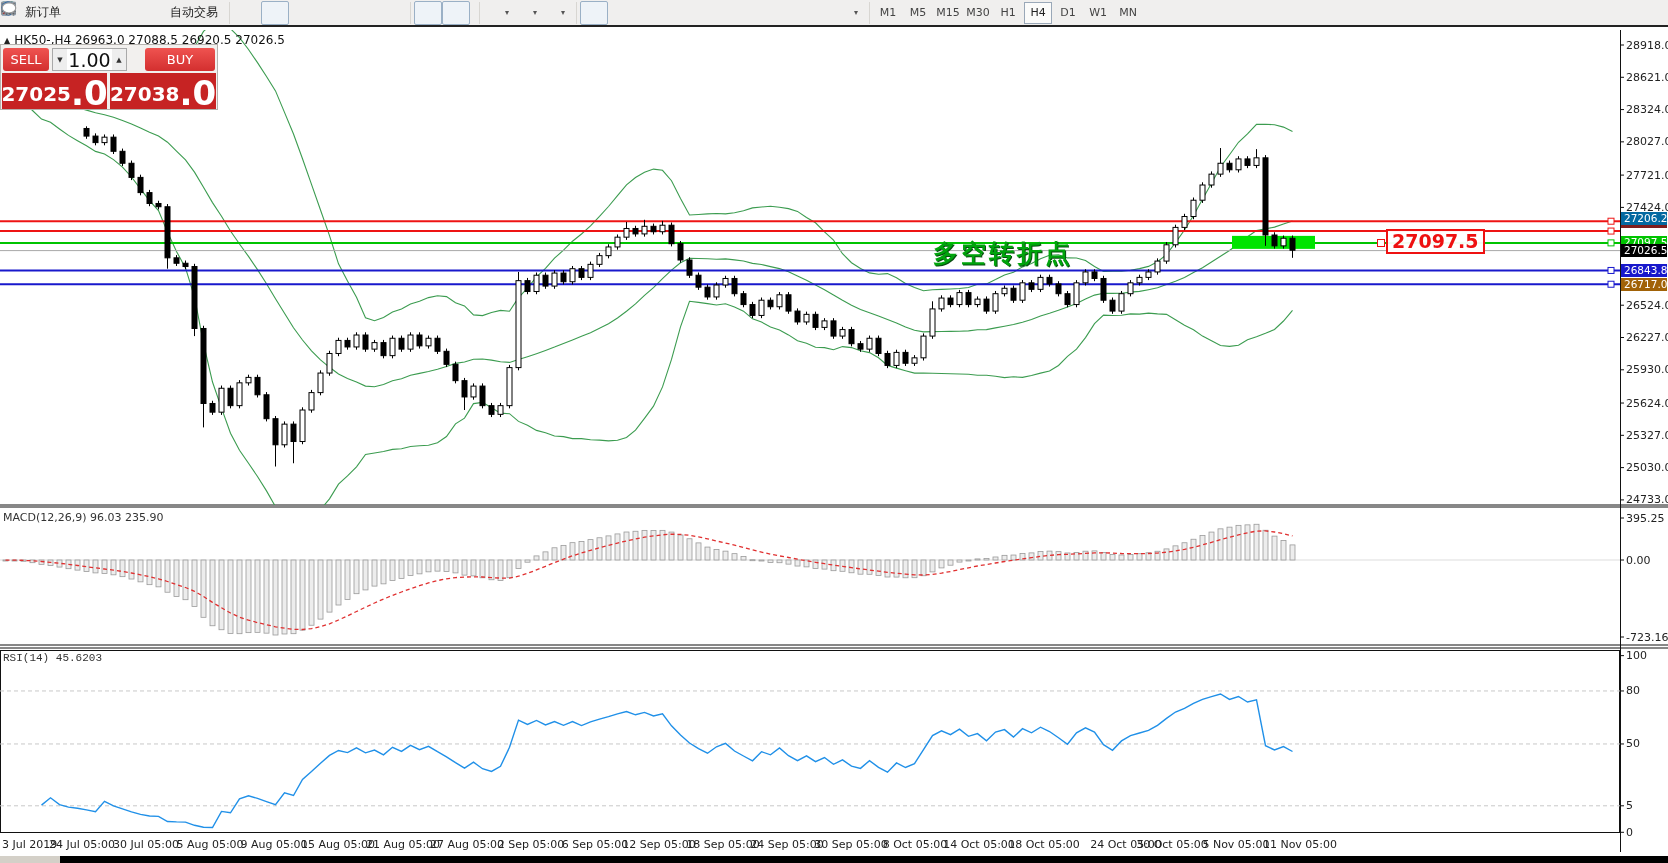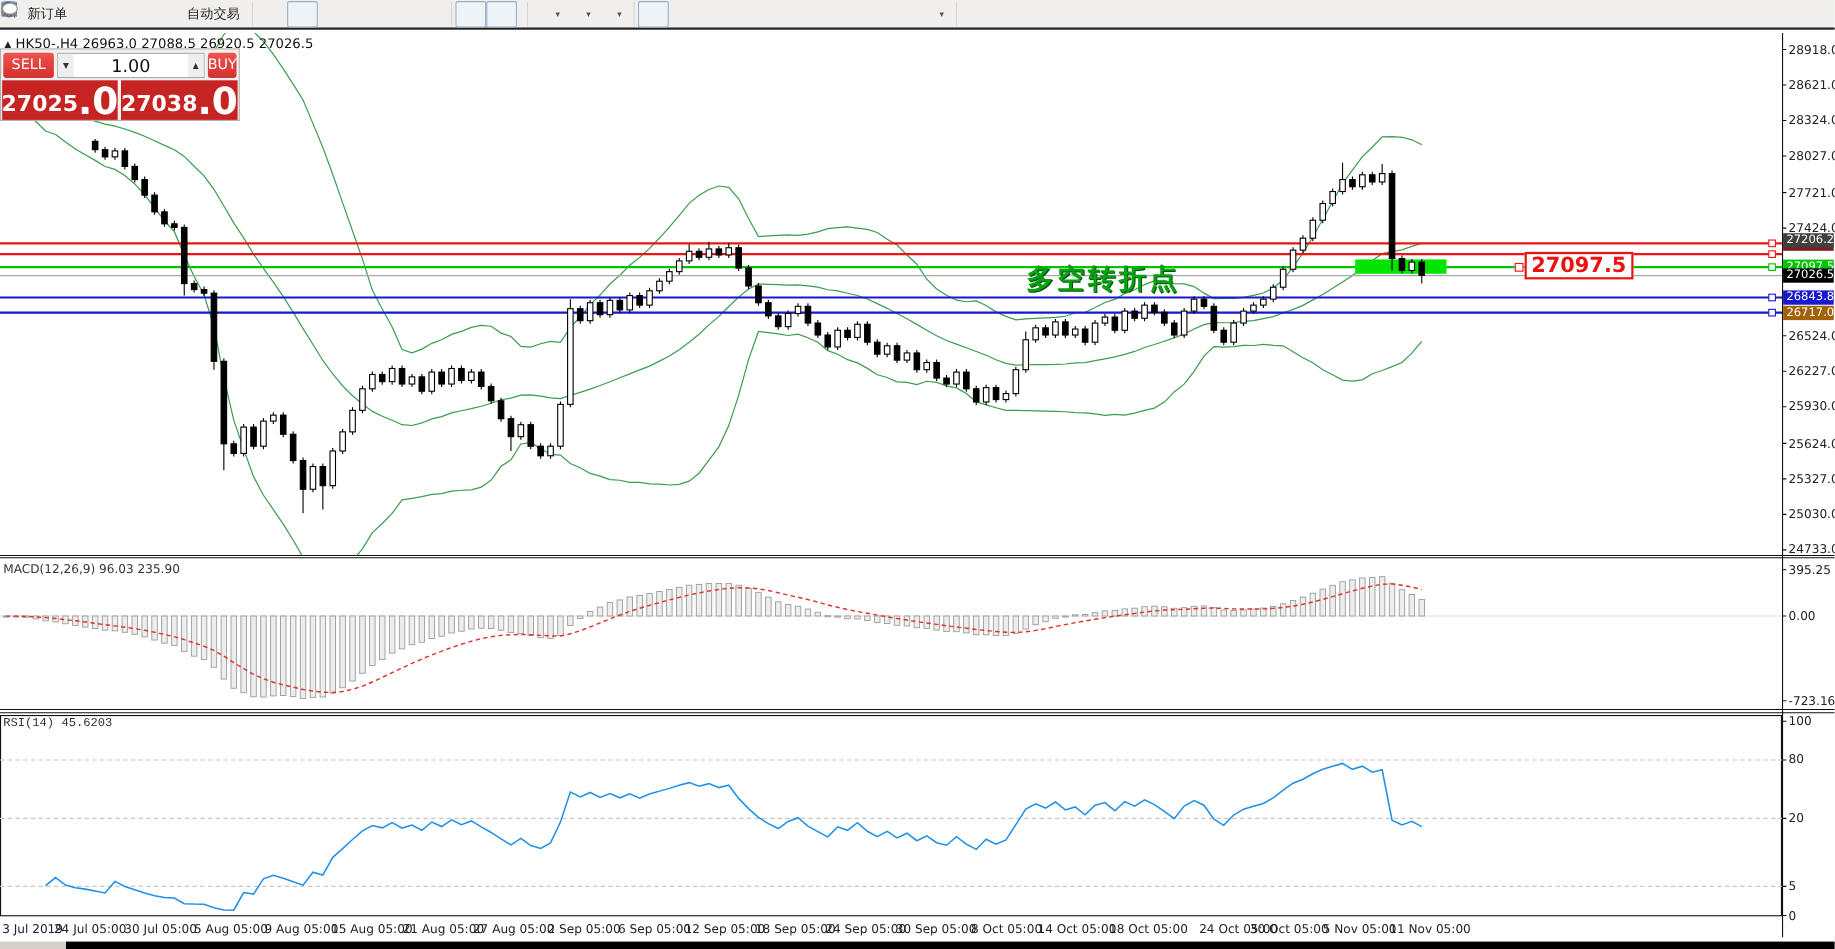--- a/index.html
+++ b/index.html
@@ -306,6 +306,17 @@
         </div>
       </div>
       <div class="tb-sep"></div>
+      <div class="tb-group">
+        <div class="tb-tf">M1</div>
+        <div class="tb-tf">M5</div>
+        <div class="tb-tf">M15</div>
+        <div class="tb-tf">M30</div>
+        <div class="tb-tf">H1</div>
+        <div class="tb-tf sel">H4</div>
+        <div class="tb-tf">D1</div>
+        <div class="tb-tf">W1</div>
+        <div class="tb-tf">MN</div>
+      </div>
       <div class="tb-right">
         <div class="tb-item">
           <span class="icon-box">

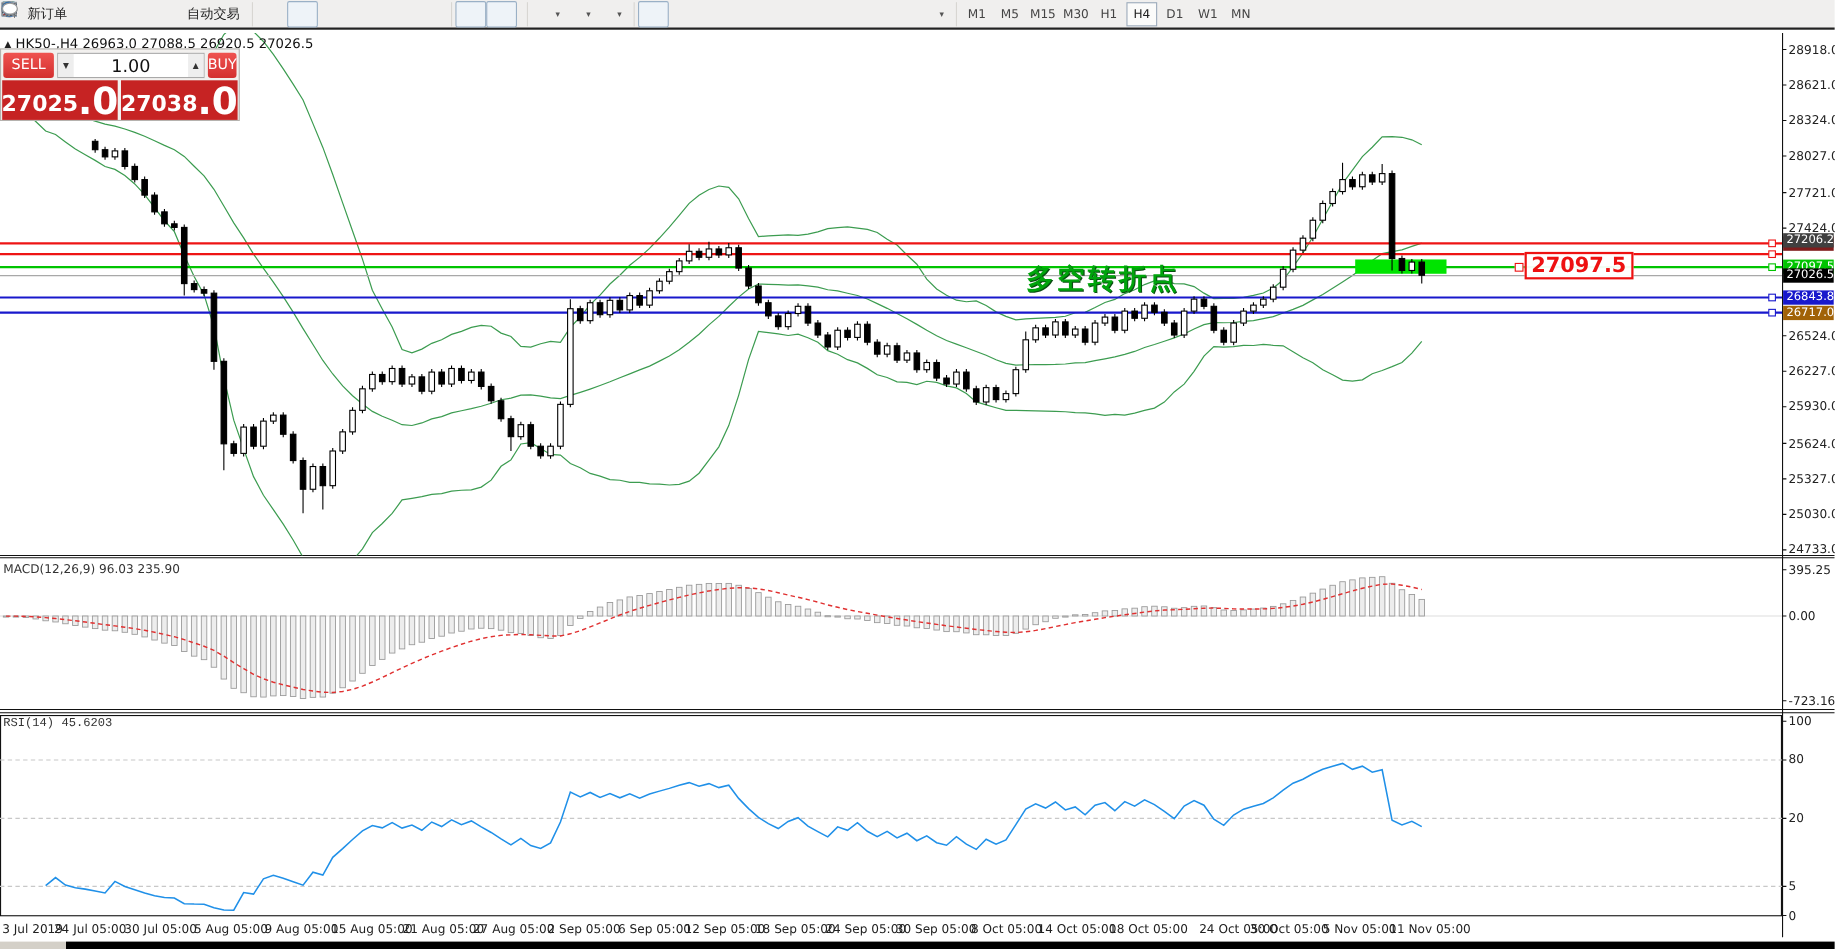--- a/index.html
+++ b/index.html
@@ -38,7 +38,7 @@
               margin:0 3px;box-sizing:border-box;}
   .tp-step-btn{width:14px;display:flex;align-items:center;justify-content:center;font-size:7px;color:#333;
                background:#eee;cursor:pointer;}
-  .tp-vol{flex:1;display:flex;align-items:center;justify-content:center;font-size:16px;color:#111;}
+  .tp-vol{flex:1;display:flex;align-items:center;justify-content:center;font-size:19px;color:#111;}
   .tp-prices{display:flex;height:36px;margin-top:1px;}
   .tp-price{background:#c62323;color:#fff;display:flex;align-items:flex-end;justify-content:center;
             padding-bottom:2px;cursor:pointer;}

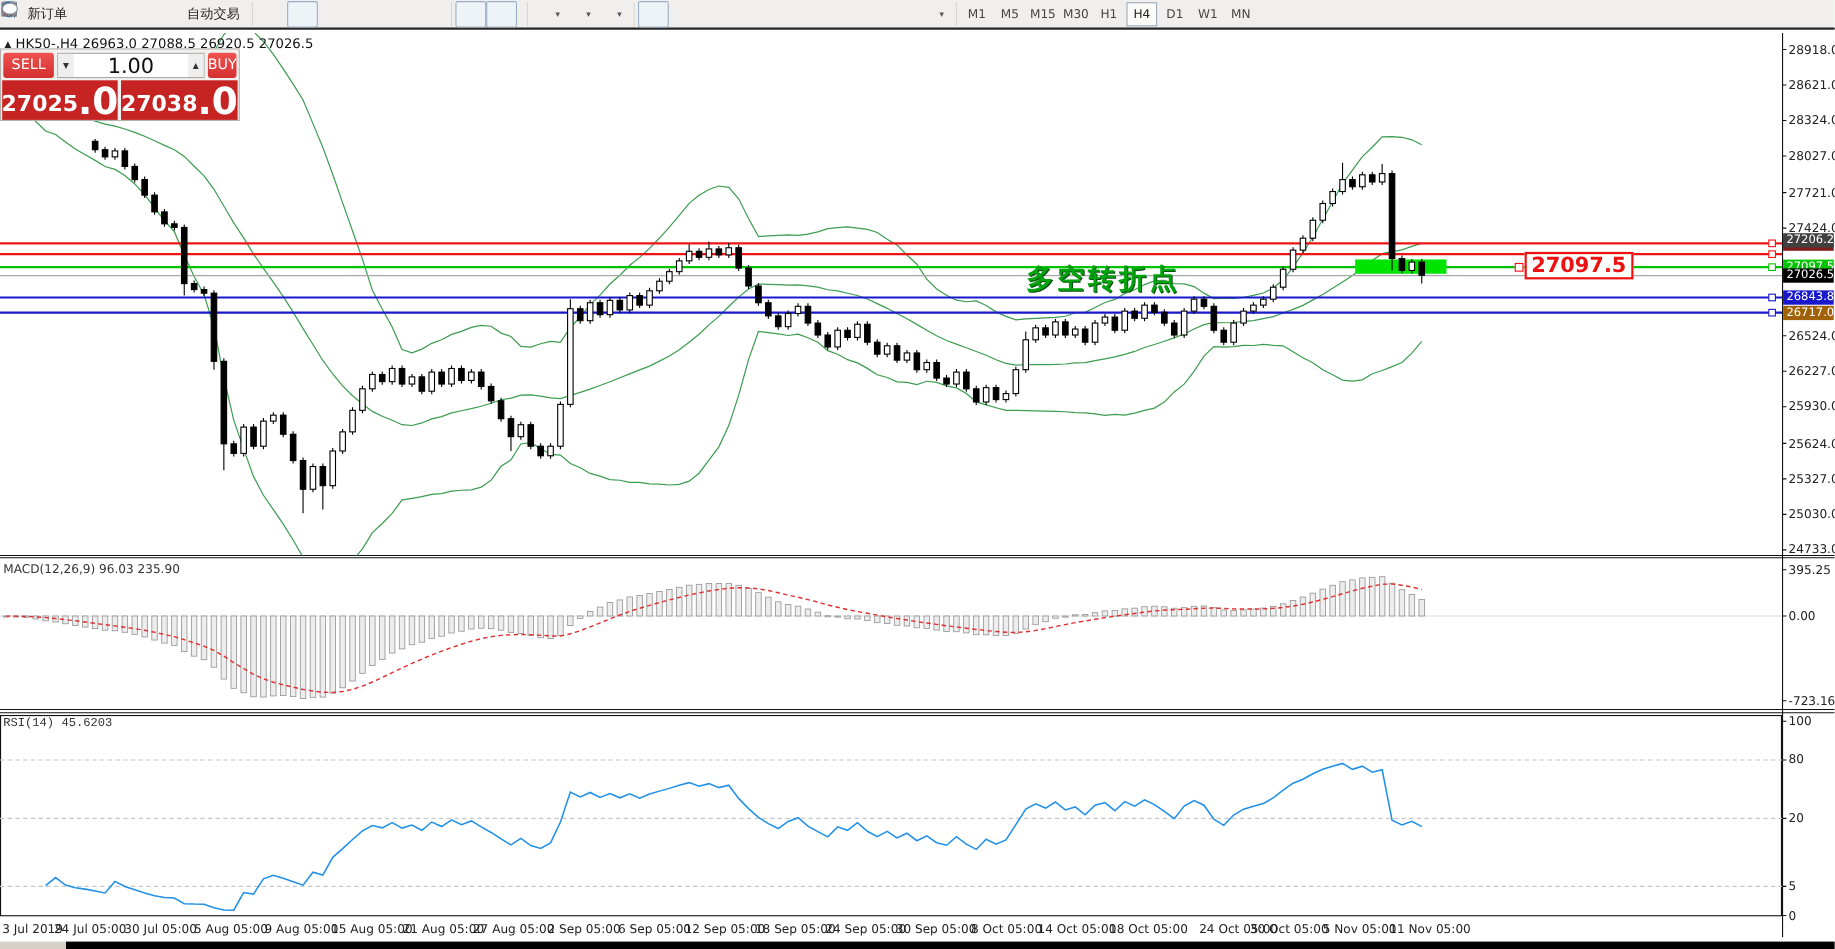--- a/index.html
+++ b/index.html
@@ -33,7 +33,7 @@
   .tp-row1{display:flex;align-items:center;height:27px;padding:2px 2px 0 2px;box-sizing:border-box;}
   .tp-btn{height:23px;border-radius:3px;background:linear-gradient(#ef5350,#d32f2f);color:#fff;
           display:flex;align-items:center;justify-content:center;font-size:13px;cursor:pointer;}
-  .tp-sell{width:46px;} .tp-buy{width:26px;}
+  .tp-sell{width:46px;} .tp-buy{width:70px;margin-left:15px;}
   .tp-stepper{flex:1;display:flex;align-items:stretch;height:23px;background:#fff;border:1px solid #a9a9a9;
               margin:0 3px;box-sizing:border-box;}
   .tp-step-btn{width:14px;display:flex;align-items:center;justify-content:center;font-size:7px;color:#333;

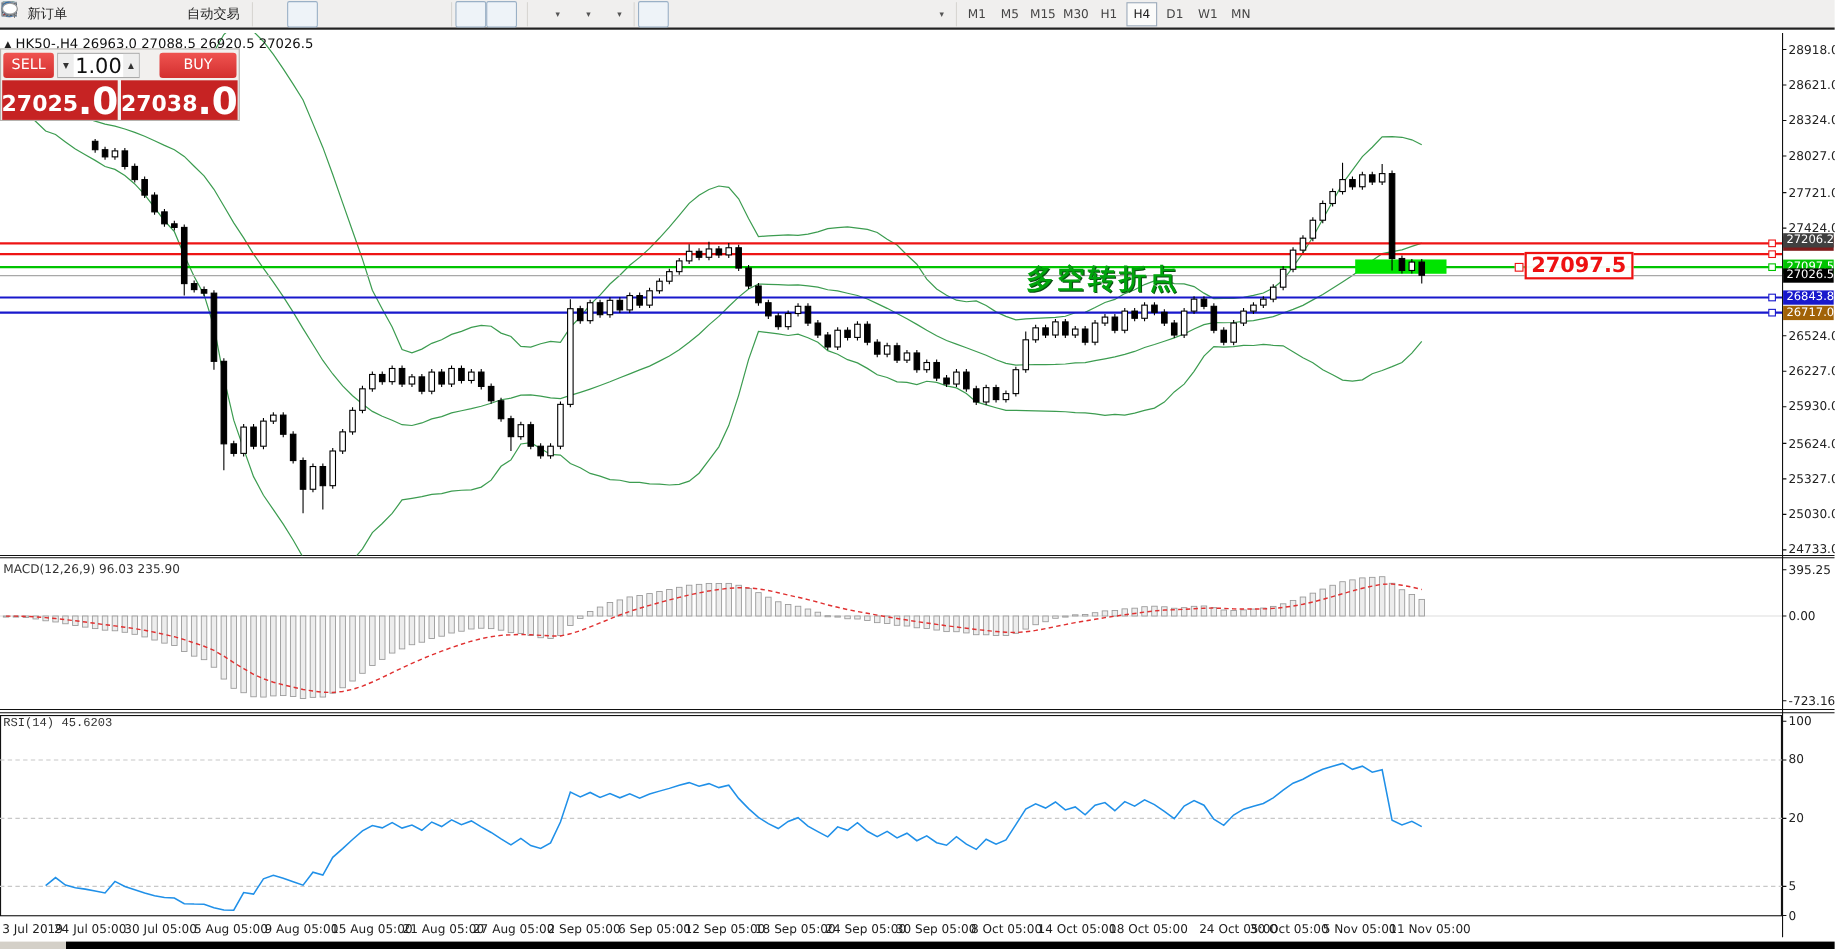--- a/index.html
+++ b/index.html
@@ -878,7 +878,7 @@
       <div class="ax-lbl" style="top: 799.3px;">5</div>
       <div class="ax-lbl" style="top: 825.8px;">0</div>
       <div class="tag" style="top: 214.717px; background: #7f1d1d;">27296.8</div>
-      <div class="tag" style="top: 212px; background: #404040;">27206.2</div>
+      <div class="tag" style="top: 212px; background: #0369a1;">27206.2</div>
       <div class="tag" style="top: 236.38px; background: rgb(0, 196, 0);">27097.5</div>
       <div class="tag" style="top: 244.098px; background: rgb(0, 0, 0);">27026.5</div>
       <div class="tag" style="top: 263.957px; background: rgb(24, 24, 204);">26843.8</div>

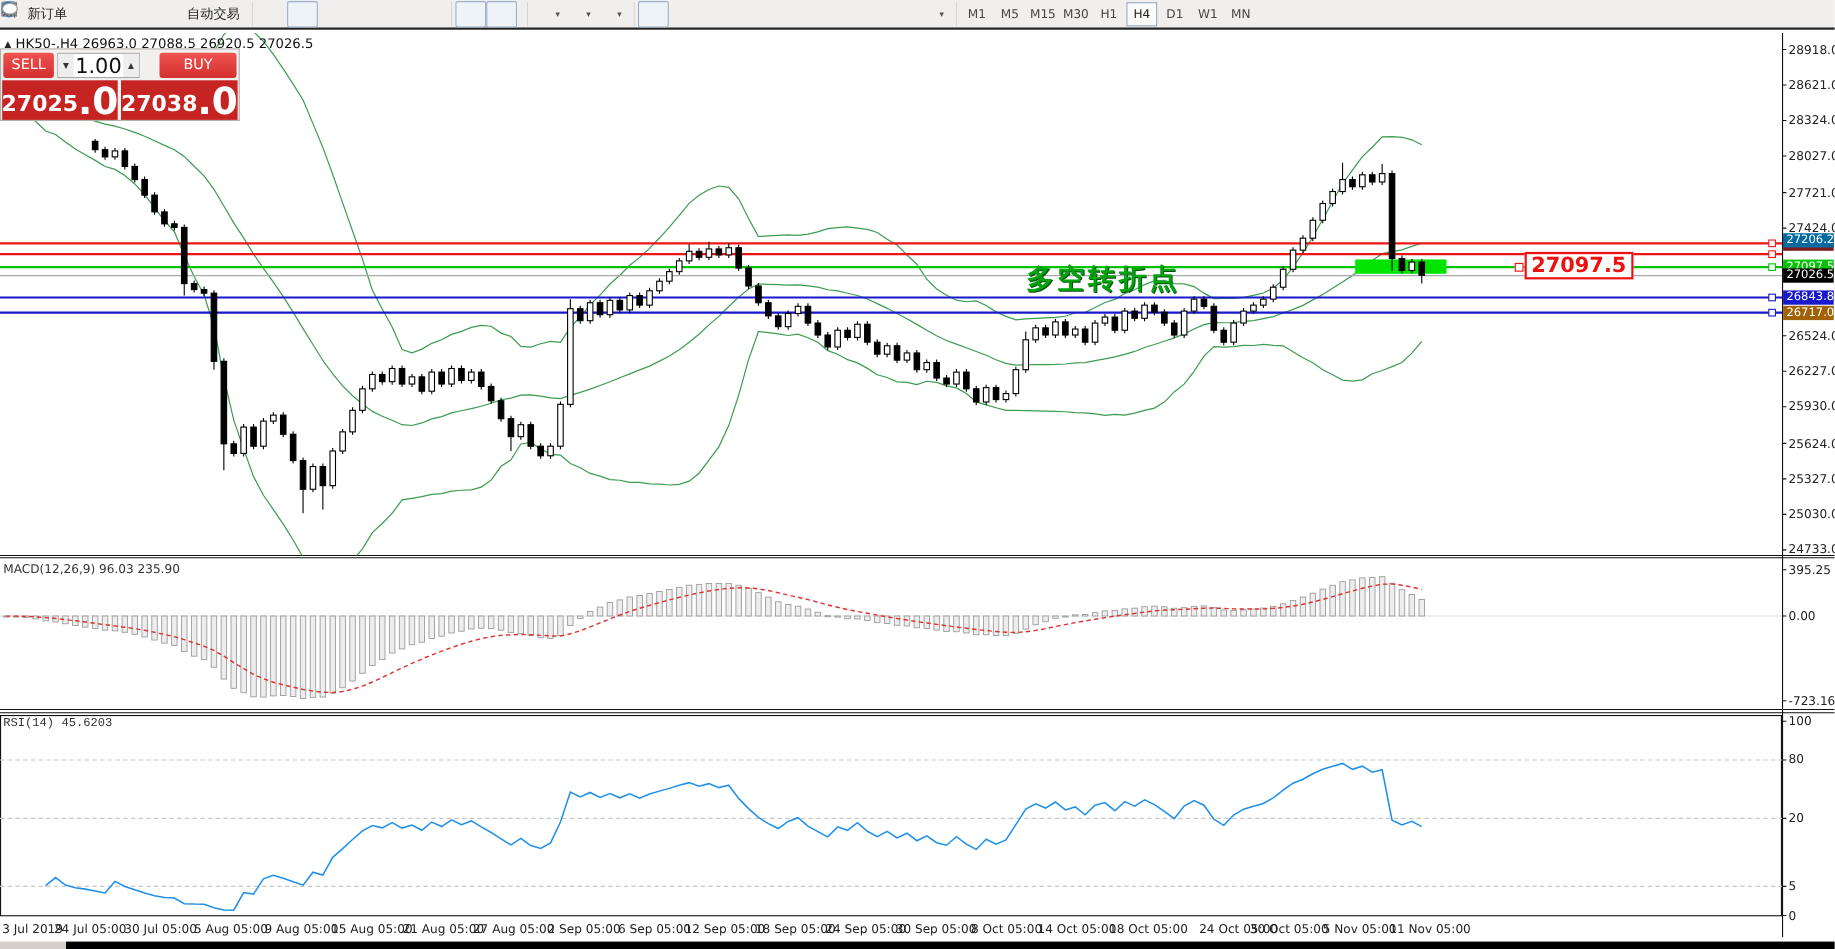--- a/index.html
+++ b/index.html
@@ -874,7 +874,7 @@
       <div class="ax-lbl" style="top: 630.5px;">-723.16</div>
       <div class="ax-lbl" style="top: 649.133px;">100</div>
       <div class="ax-lbl" style="top: 684.466px;">80</div>
-      <div class="ax-lbl" style="top: 737.466px;">20</div>
+      <div class="ax-lbl" style="top: 737.466px;">50</div>
       <div class="ax-lbl" style="top: 799.3px;">5</div>
       <div class="ax-lbl" style="top: 825.8px;">0</div>
       <div class="tag" style="top: 214.717px; background: #7f1d1d;">27296.8</div>

